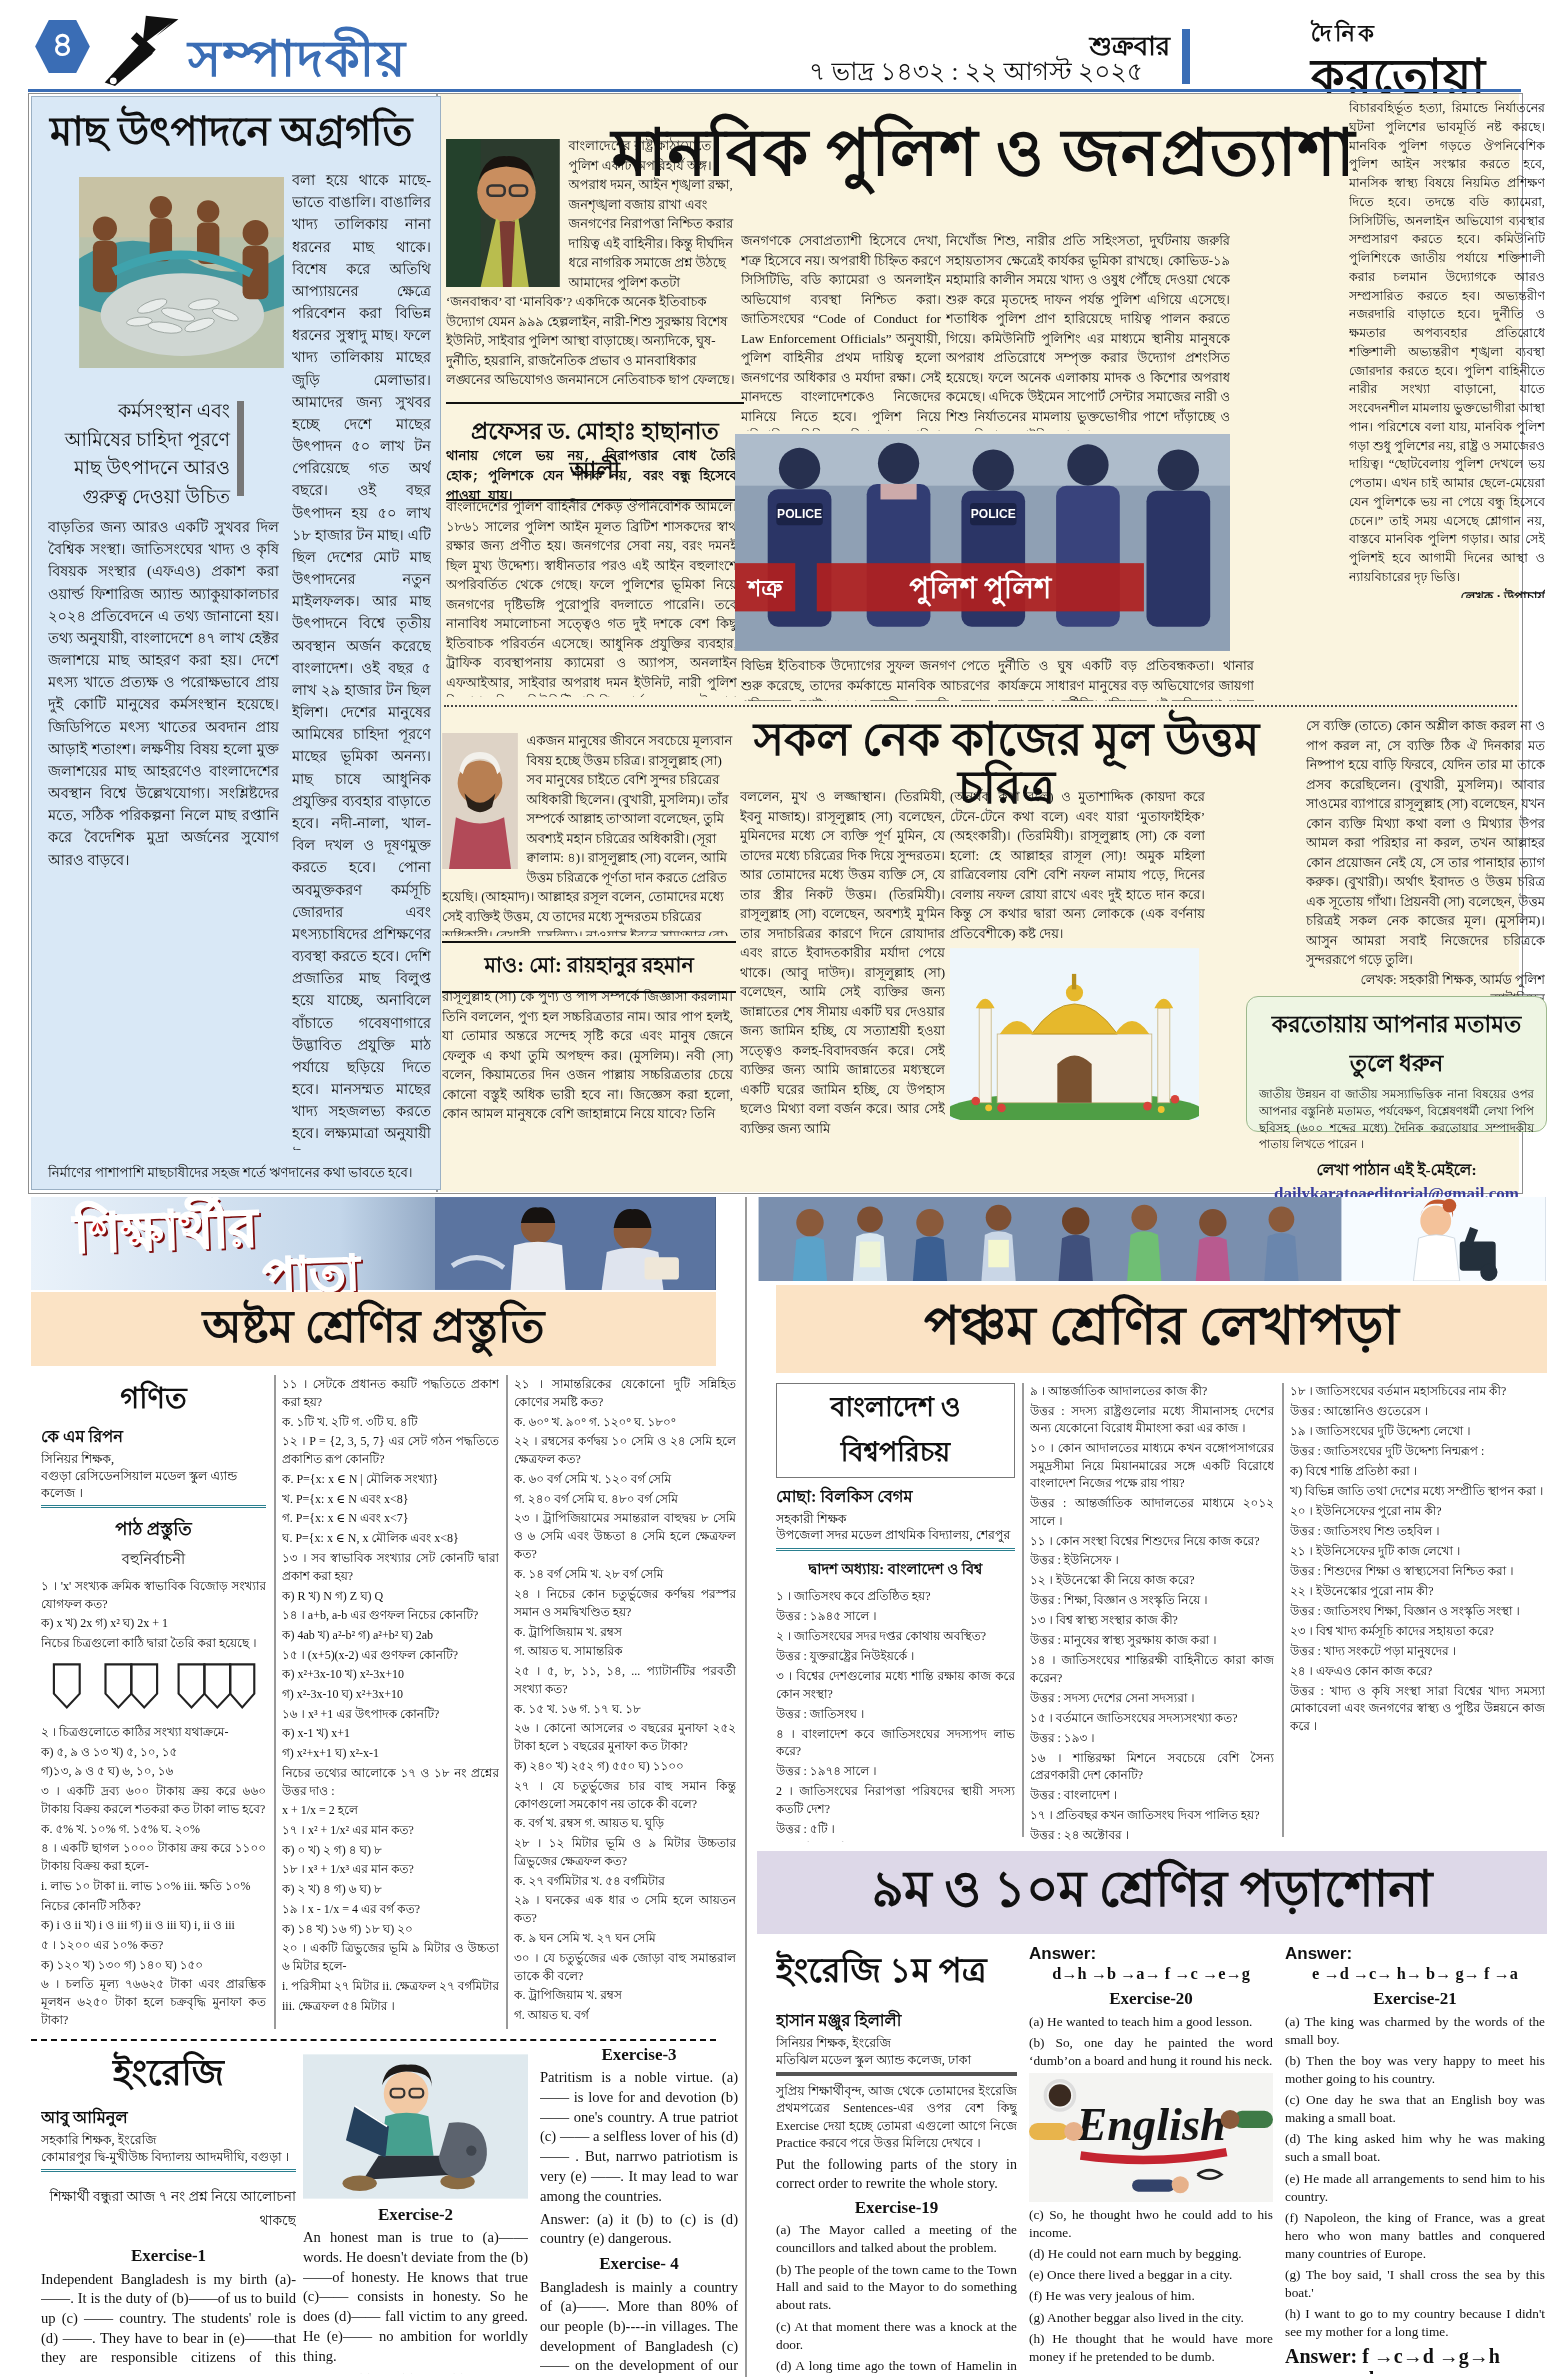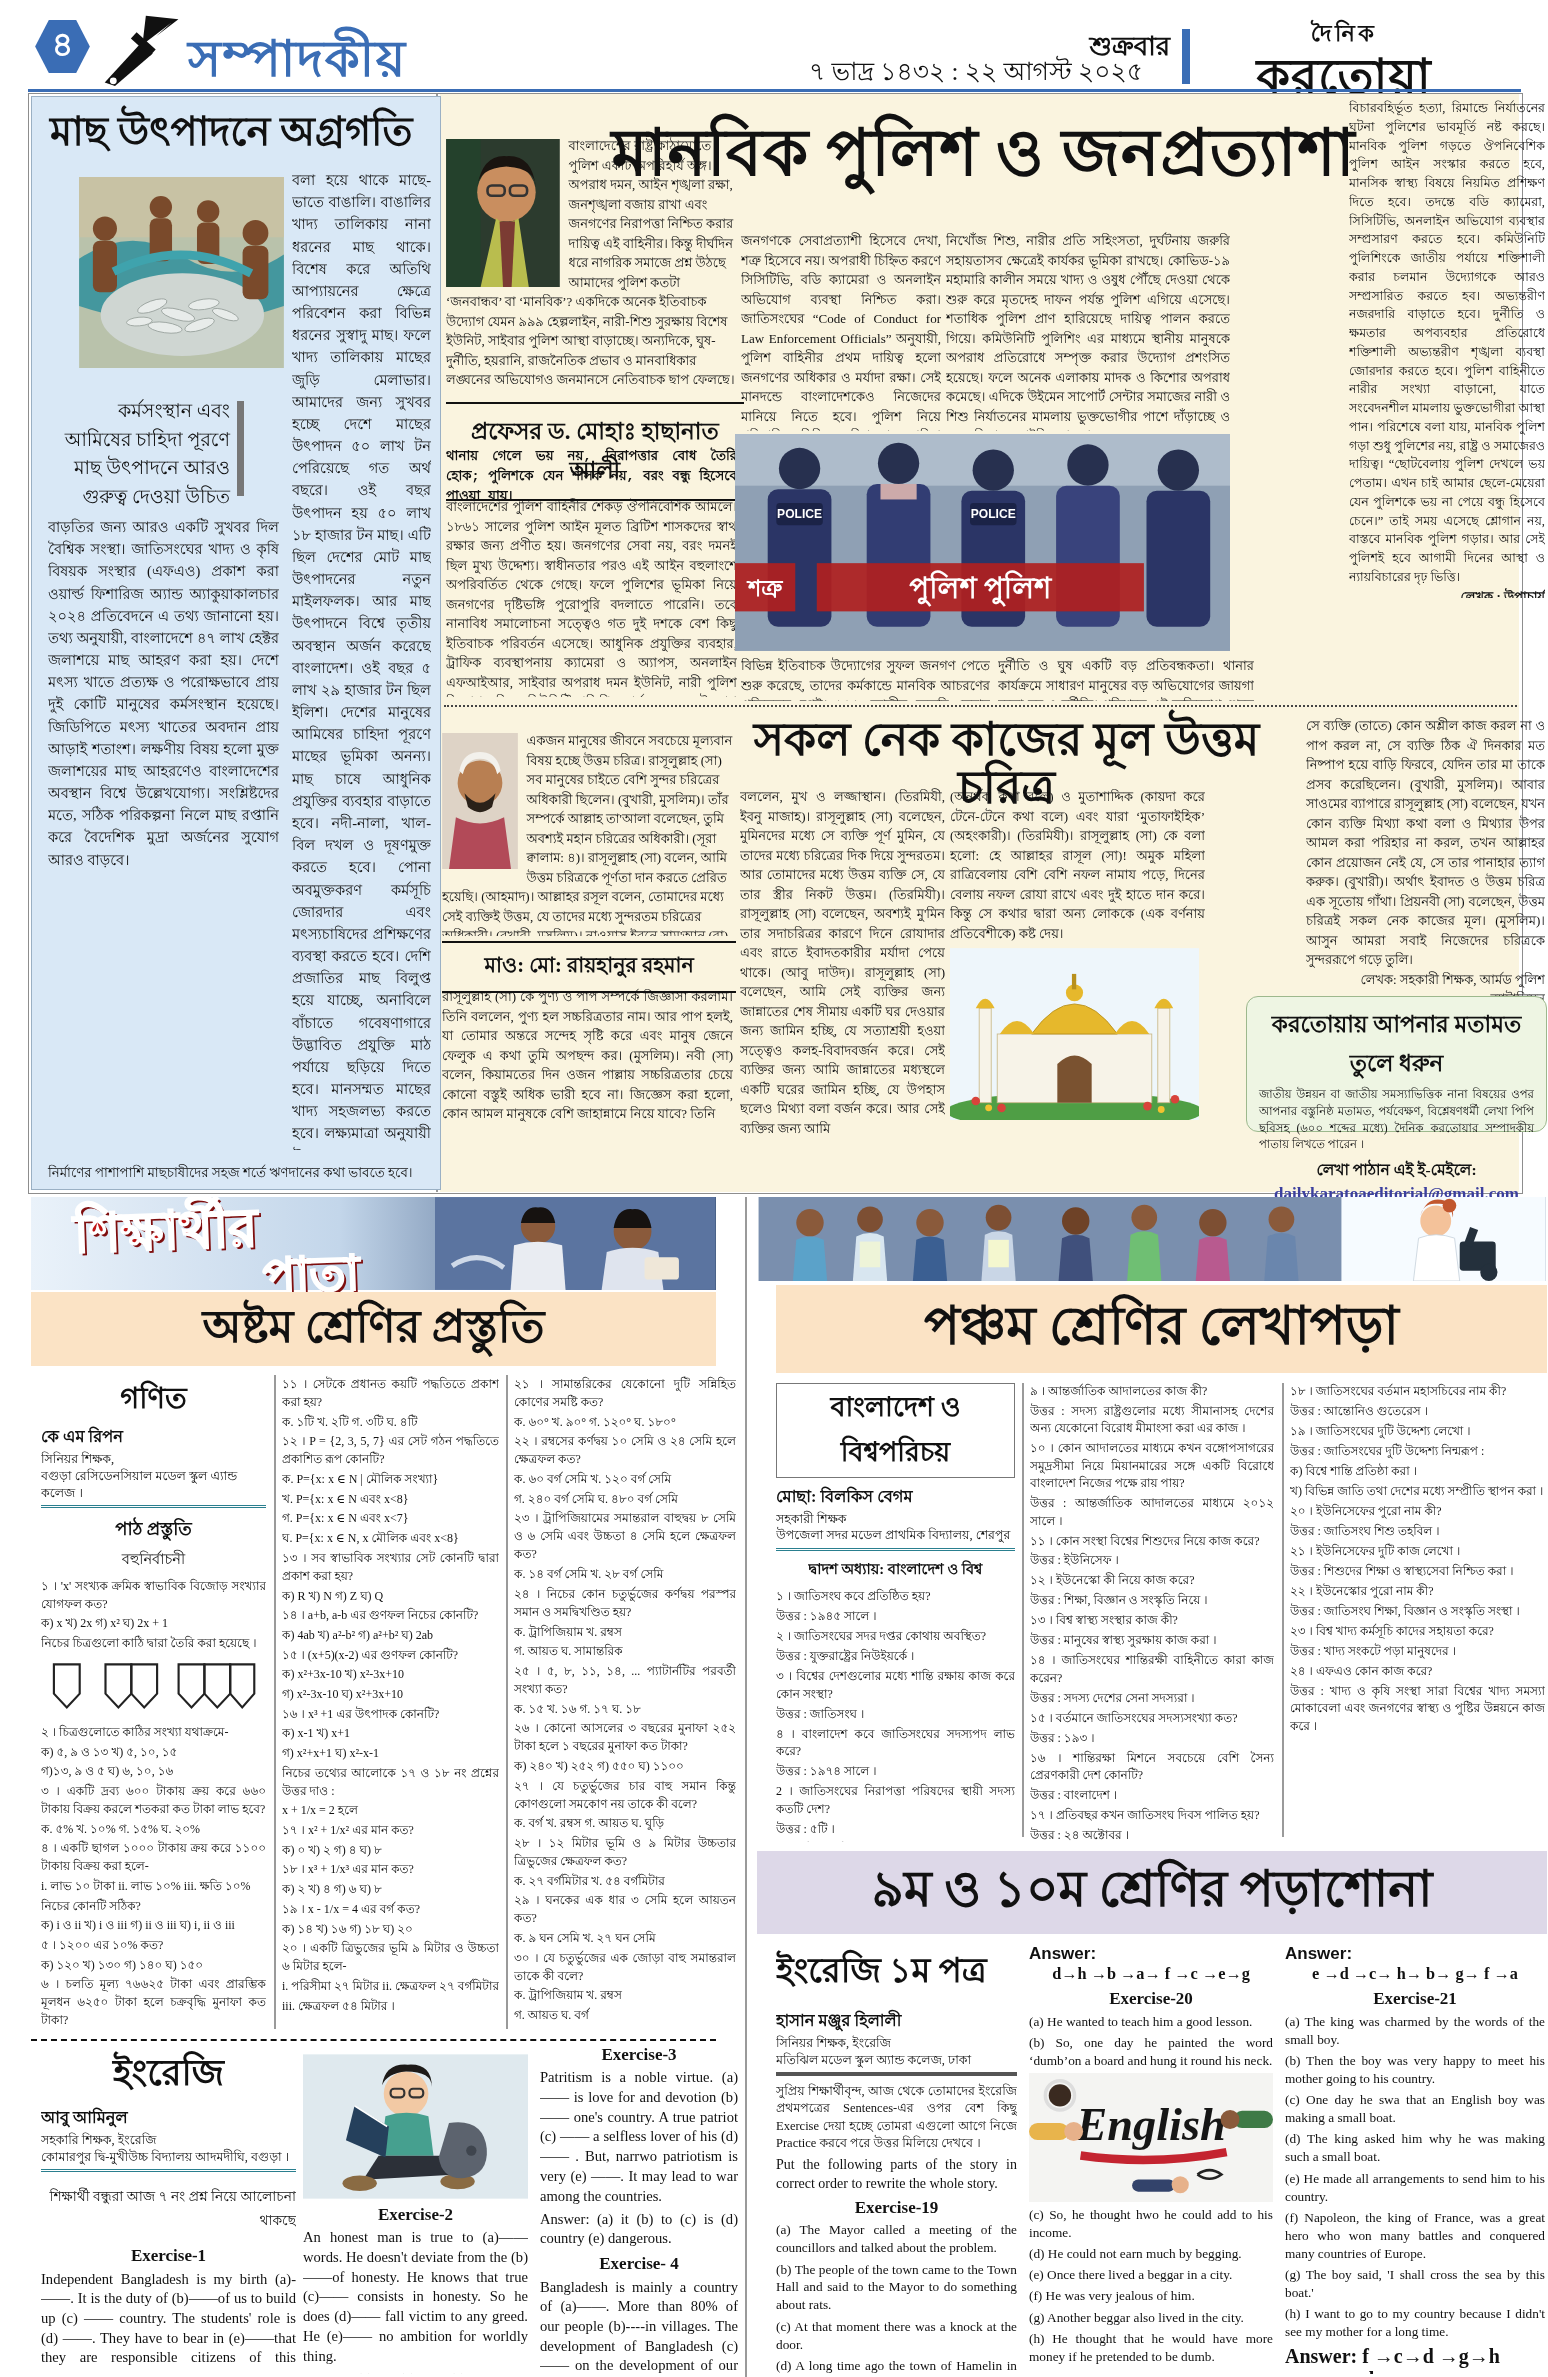--- a/index.html
+++ b/index.html
@@ -81,7 +81,7 @@
   <div class="abs vbar" style="left:1182px;top:29px;height:55px;"></div>
   <div class="abs ctr" style="left:1202px;top:15.5px;width:284px;">
     <div class="bold" style="font-size:22.4px;letter-spacing:3.4px;">দৈনিক</div>
-    <div class="bold" style="font-size:48px;line-height:1.0;letter-spacing:0.9px;">করতোয়া</div>
+    <div class="bold" style="font-size:48px;line-height:1.0;letter-spacing:0.9px;text-align:right;">করতোয়া</div>
   </div>
   <div class="abs rule-blue" style="left:27.5px;top:89px;width:1493px;"></div>
 

